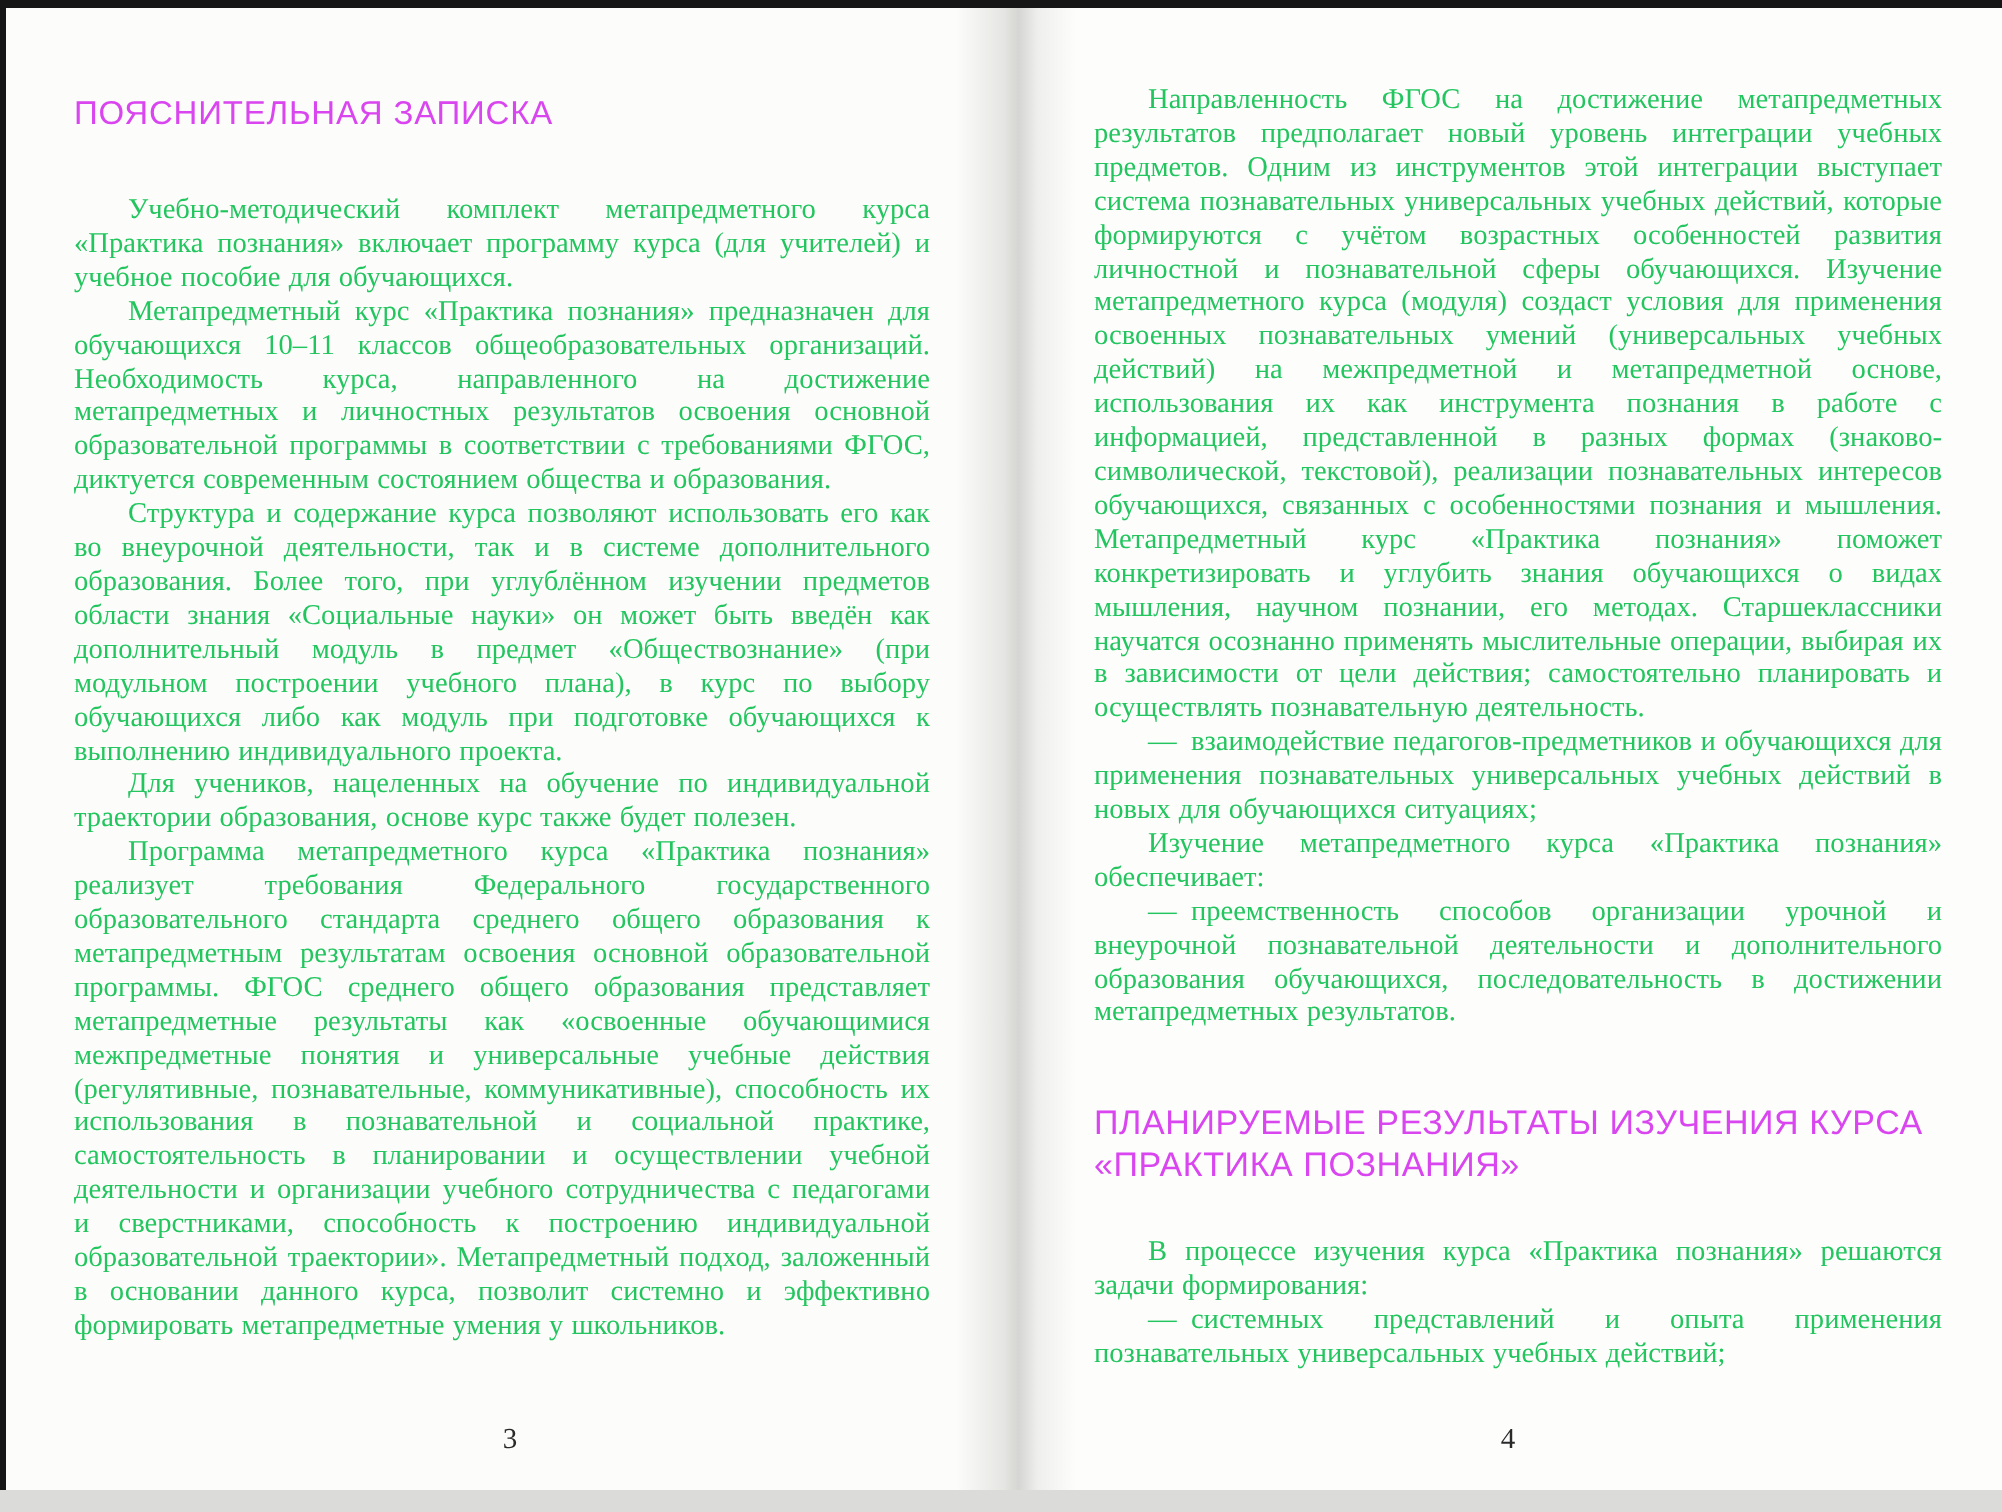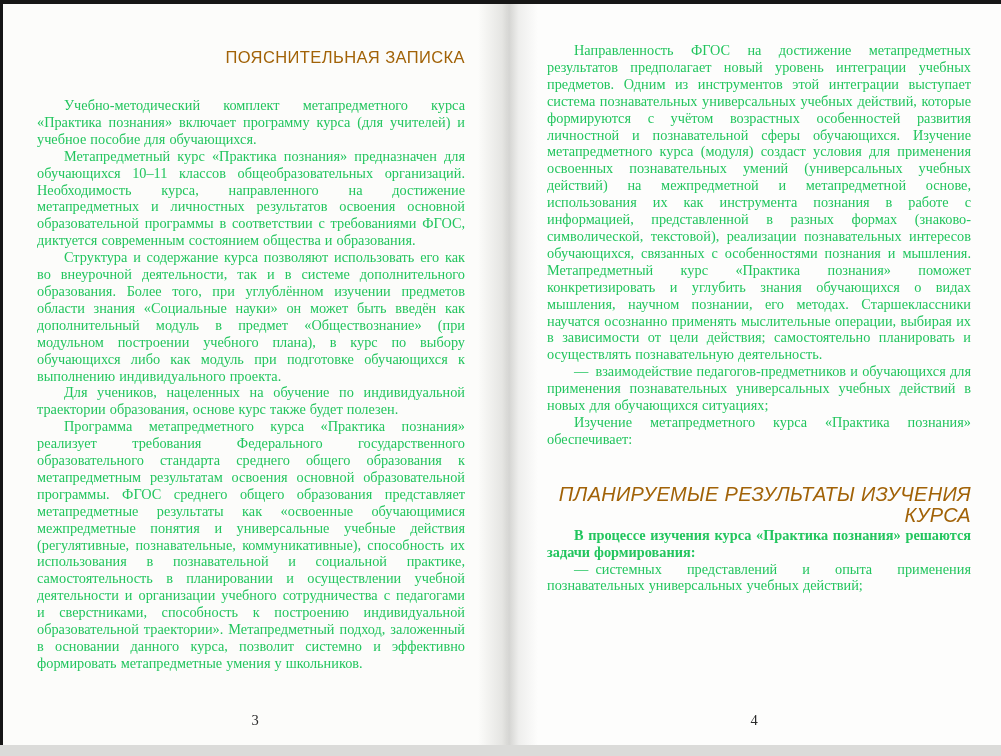--- a/index.html
+++ b/index.html
@@ -34,7 +34,7 @@
 
   .head {
     font-family:"Liberation Sans", sans-serif;
-    font-weight:400; text-align:right; color:#a16207; margin:0;
+    font-weight:400; text-align:left; color:#d946ef; margin:0;
   }
   .chapter-head { font-size:16.5px; letter-spacing:0.4px; margin:6px 0 30px; }
   .section-head { font-size:20px; letter-spacing:0.3px; line-height:21px; margin:36px 0 1px;font-style:italic; }

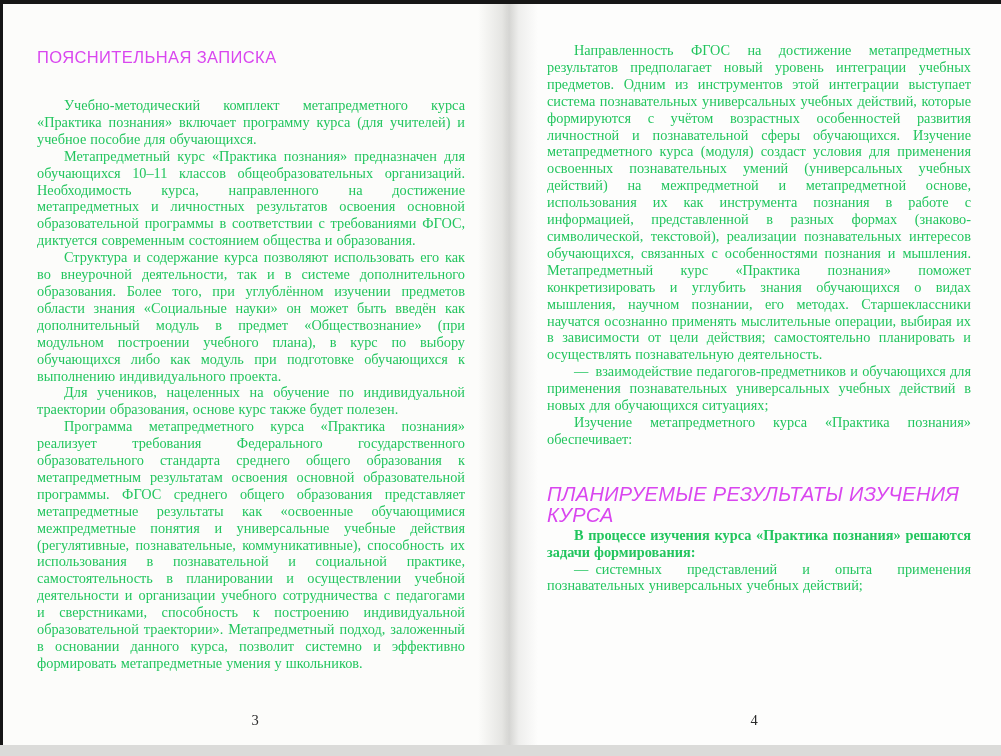--- a/index.html
+++ b/index.html
@@ -77,6 +77,7 @@
     <p class="body" lang="ru">Направленность ФГОС на достижение метапредметных результатов предполагает новый уровень интеграции учебных предметов. Одним из инструментов этой интеграции выступает система познавательных универсальных учебных действий, которые формируются с учётом возрастных особенностей развития личностной и познавательной сферы обучающихся. Изучение метапредметного курса (модуля) создаст условия для применения освоенных познавательных умений (универсальных учебных действий) на межпредметной и метапредметной основе, использования их как инструмента познания в работе с информацией, представленной в разных формах (знаково-символической, текстовой), реализации познавательных интересов обучающихся, связанных с особенностями познания и мышления. Метапредметный курс «Практика познания» поможет конкретизировать и углубить знания обучающихся о видах мышления, научном познании, его методах. Старшеклассники научатся осознанно применять мыслительные операции, выбирая их в зависимости от цели действия; самостоятельно планировать и осуществлять познавательную деятельность.</p>
     <p class="body" lang="ru">— взаимодействие педагогов-предметников и обучающихся для применения познавательных универсальных учебных действий в новых для обучающихся ситуациях;</p>
     <p class="body" lang="ru">Изучение метапредметного курса «Практика познания» обеспечивает:</p>
+    <p class="body" lang="ru">— преемственность способов организации урочной и внеурочной познавательной деятельности и дополнительного образования обучающихся, последовательность в достижении метапредметных результатов.</p>
     <h2 class="head section-head">
       <span>ПЛАНИРУЕМЫЕ РЕЗУЛЬТАТЫ ИЗУЧЕНИЯ КУРСА</span><br>
     </h2>

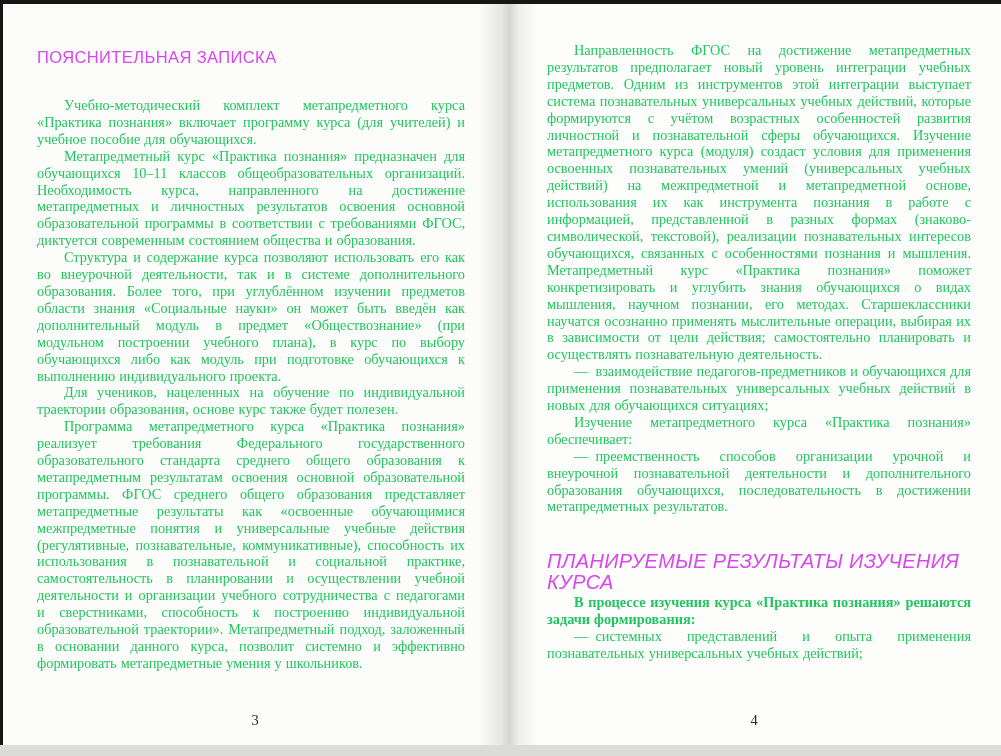--- a/index.html
+++ b/index.html
@@ -37,7 +37,7 @@
     font-weight:400; text-align:left; color:#d946ef; margin:0;
   }
   .chapter-head { font-size:16.5px; letter-spacing:0.4px; margin:6px 0 30px; }
-  .section-head { font-size:20px; letter-spacing:0.3px; line-height:21px; margin:36px 0 1px;font-style:italic; }
+  .section-head { font-size:17px; letter-spacing:0.3px; line-height:21px; margin:36px 0 25px; }
 
   p.body {
     margin:0; text-indent:27px; text-align:justify;

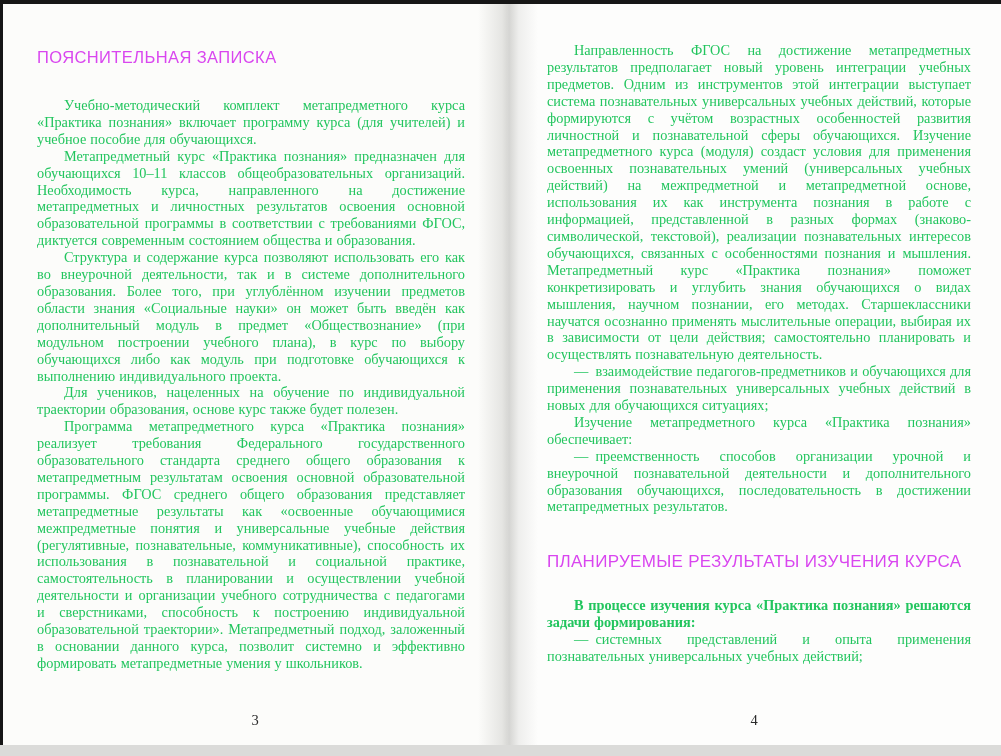--- a/index.html
+++ b/index.html
@@ -80,6 +80,7 @@
     <p class="body" lang="ru">— преемственность способов организации урочной и внеурочной познавательной деятельности и дополнительного образования обучающихся, последовательность в достижении метапредметных результатов.</p>
     <h2 class="head section-head">
       <span>ПЛАНИРУЕМЫЕ РЕЗУЛЬТАТЫ ИЗУЧЕНИЯ КУРСА</span><br>
+      <span>«ПРАКТИКА ПОЗНАНИЯ»</span>
     </h2>
     <p class="body bold" lang="ru">В процессе изучения курса «Практика познания» решаются задачи формирования:</p>
     <p class="body" lang="ru">— системных представлений и опыта применения познавательных универсальных учебных действий;</p>

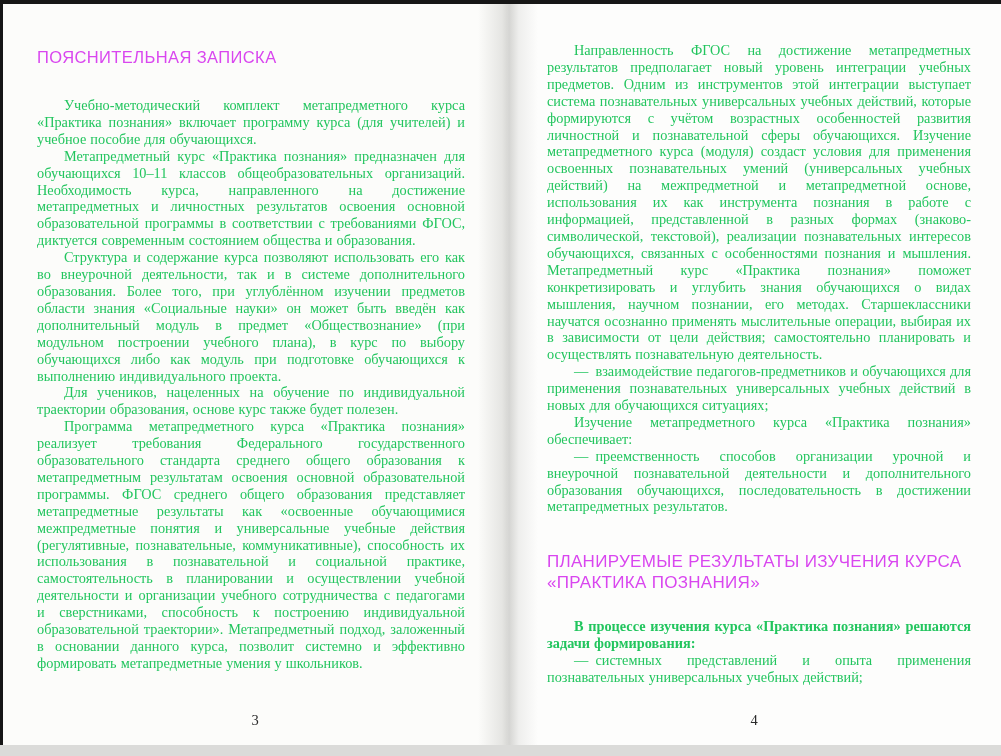--- a/index.html
+++ b/index.html
@@ -44,7 +44,7 @@
     font-size:14.3px; line-height:16.9px; color:#22c55e;
     word-spacing:0.5px; hyphens:auto; -webkit-hyphens:auto;
   }
-  p.bold { font-weight:700; }
+  p.bold { font-weight:400; }
 
   .pagenum {
     position:absolute; top:712px; text-align:center;

